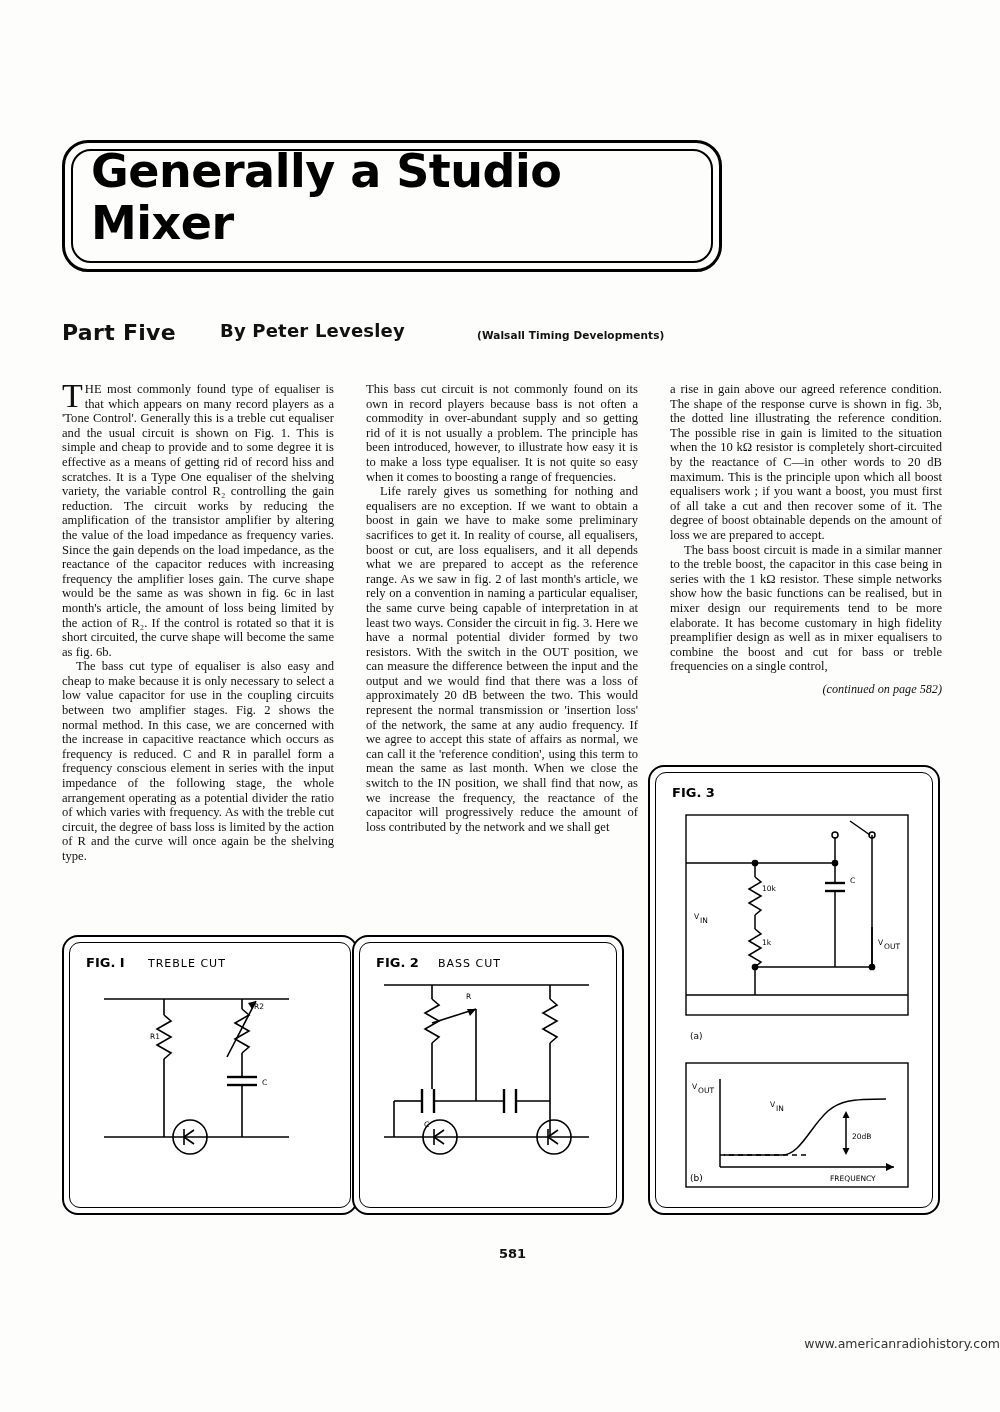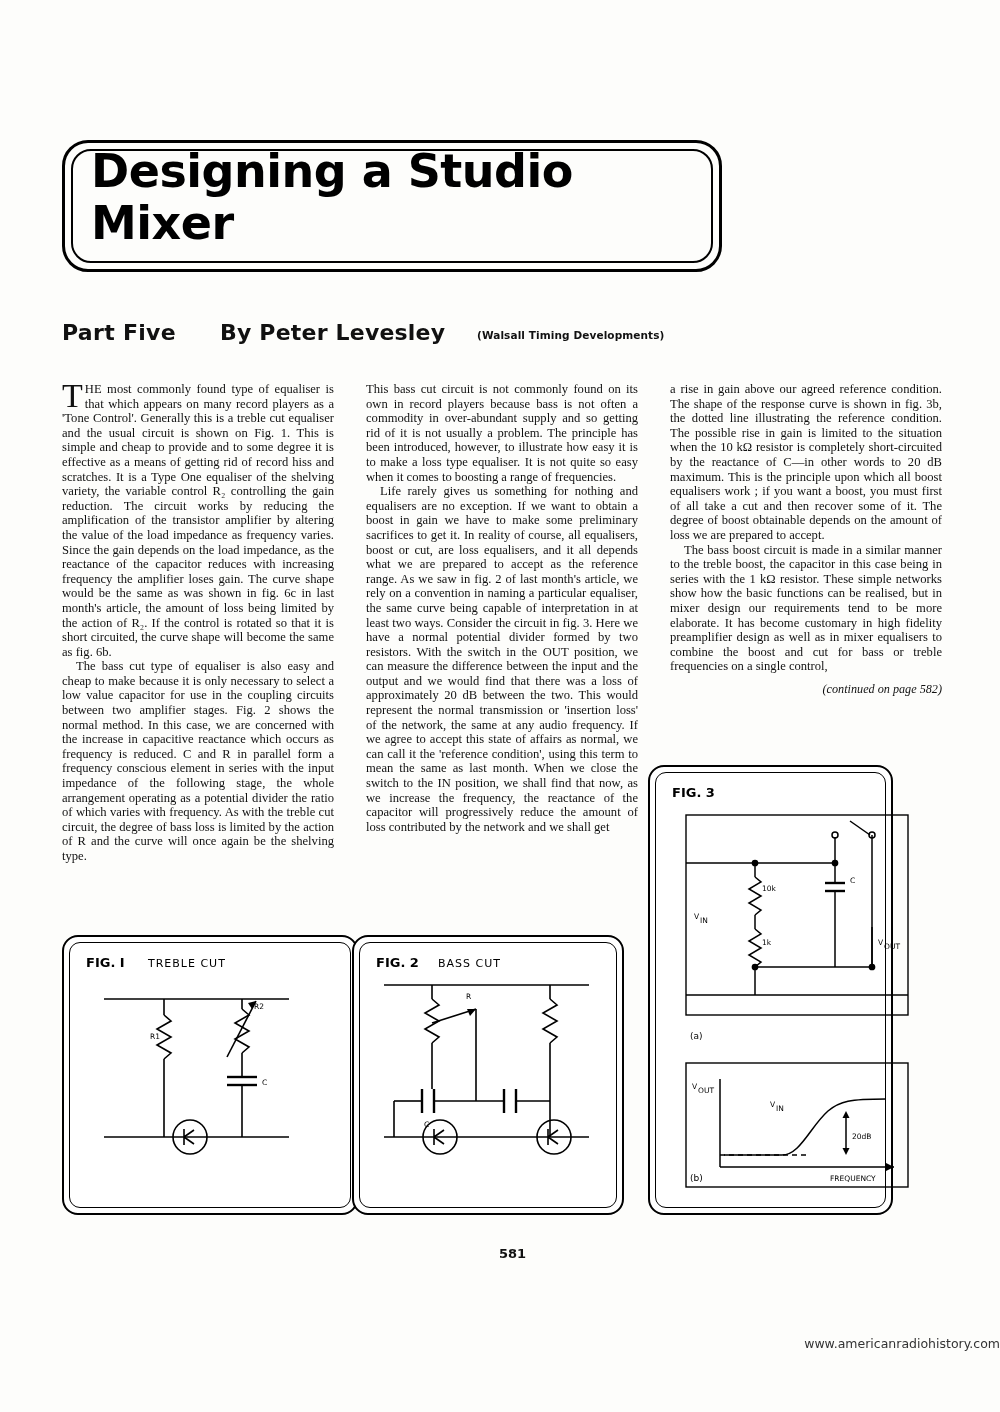--- a/index.html
+++ b/index.html
@@ -193,7 +193,7 @@
 
   <div class="title-banner">
     <div class="inner">
-      <div class="title-text">Designing a Studio
+      <div class="title-text">Generally a Studio
 Mixer</div>
     </div>
   </div>

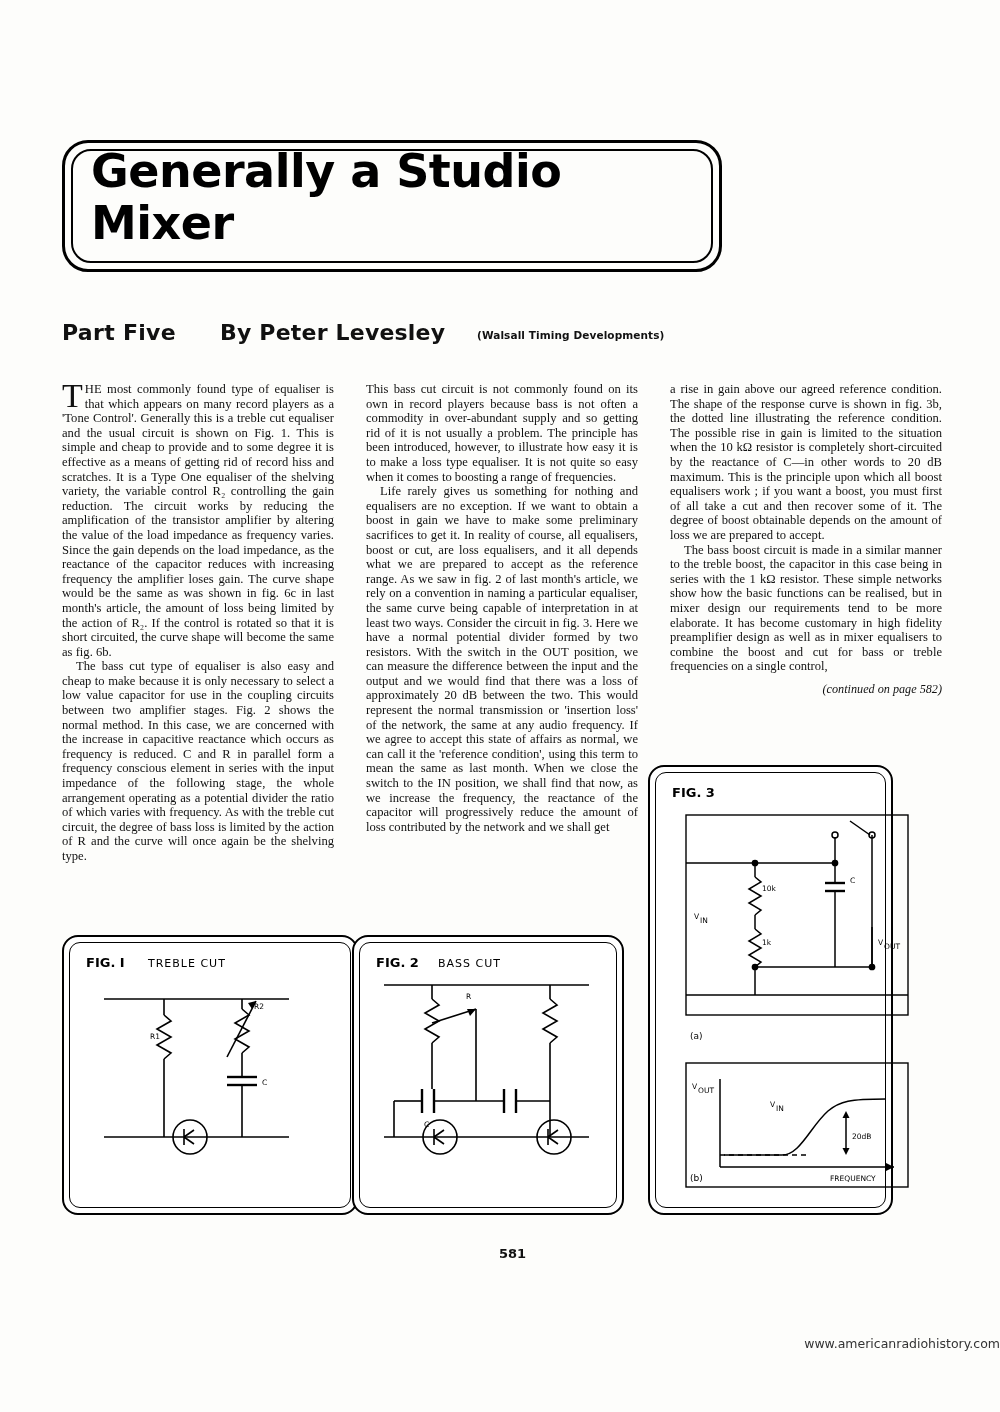--- a/index.html
+++ b/index.html
@@ -77,7 +77,7 @@
     position: absolute;
     left: 158px;
     top: 0;
-    font-size: 22px;
+    font-size: 18px;
     font-weight: bold;
     letter-spacing: 0.2px;
   }

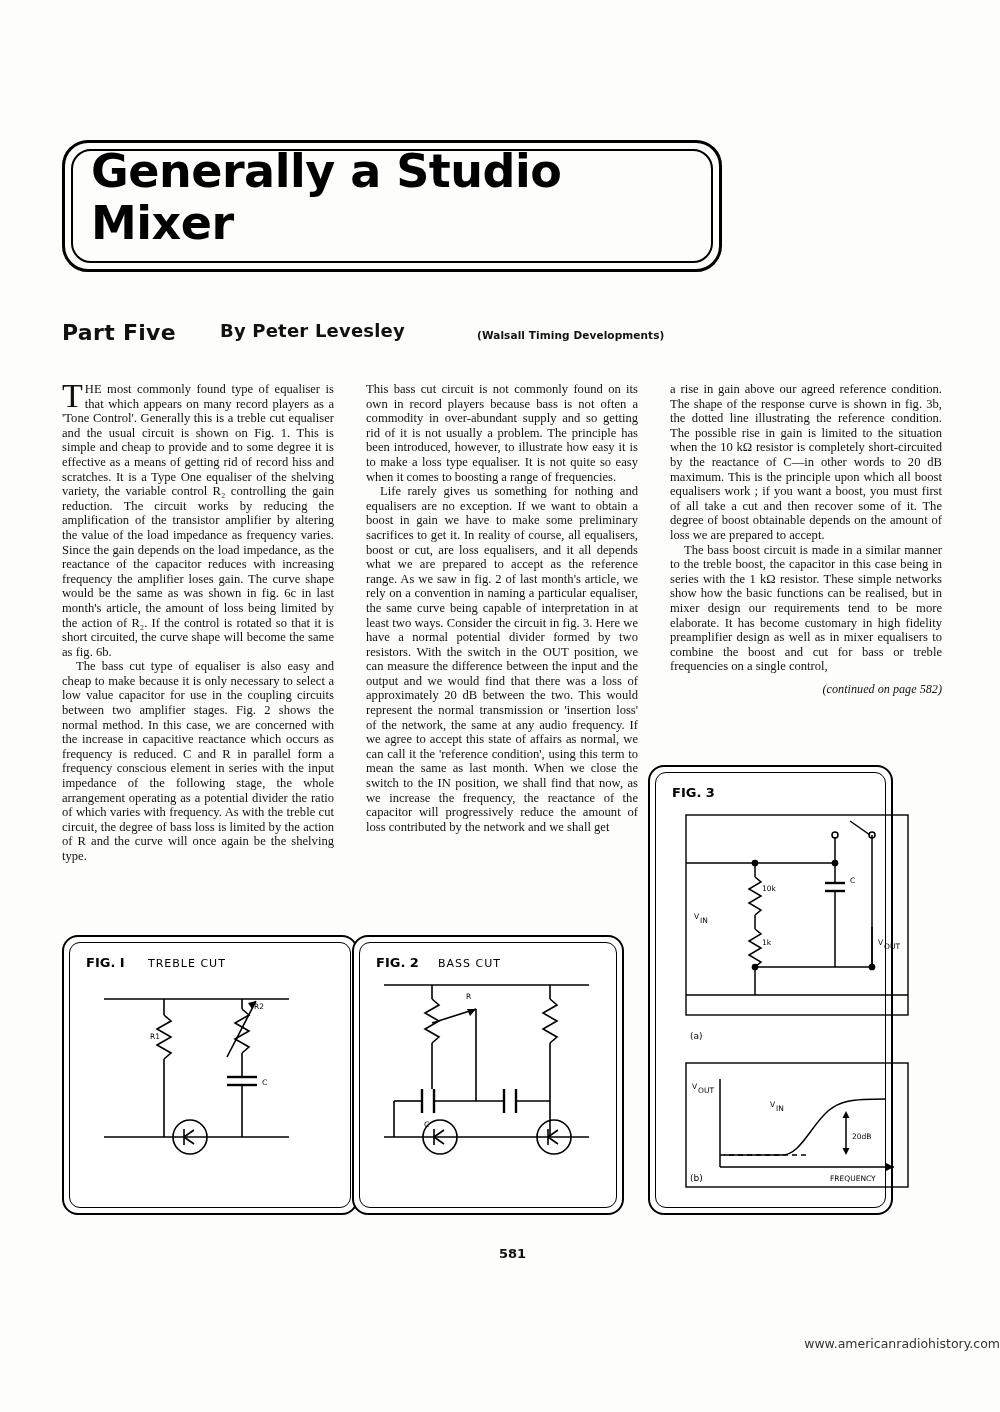--- a/index.html
+++ b/index.html
@@ -161,7 +161,7 @@
   }
   #fig1 { left: 62px; top: 935px; width: 296px; height: 280px; }
   #fig2 { left: 352px; top: 935px; width: 272px; height: 280px; }
-  #fig3 { left: 648px; top: 765px; width: 245px; height: 450px; }
+  #fig3 { left: 648px; top: 765px; width: 292px; height: 450px; }
 
   .page-number {
     position: absolute;

